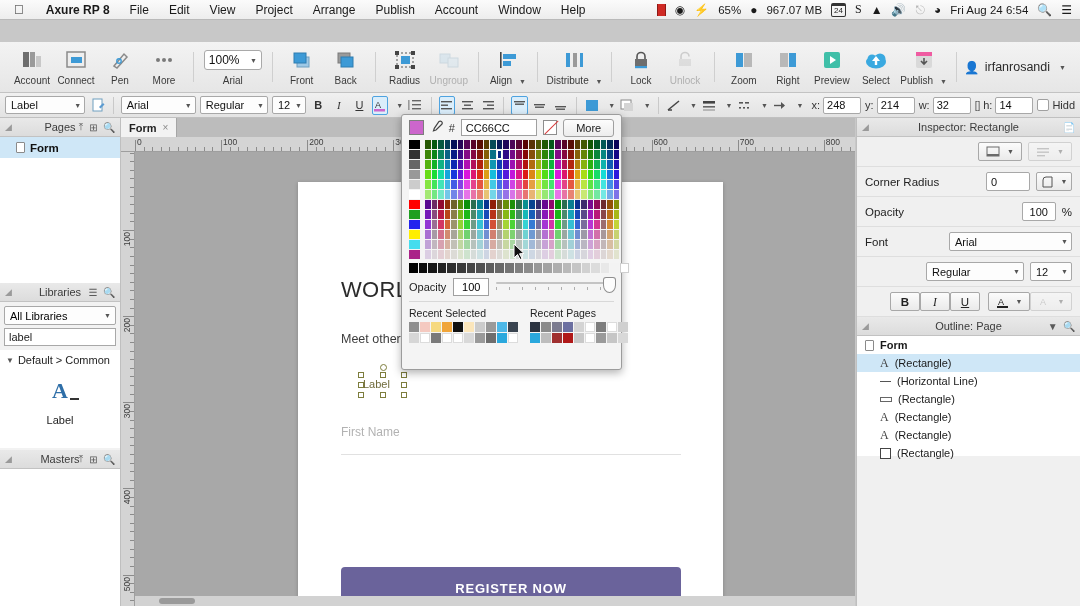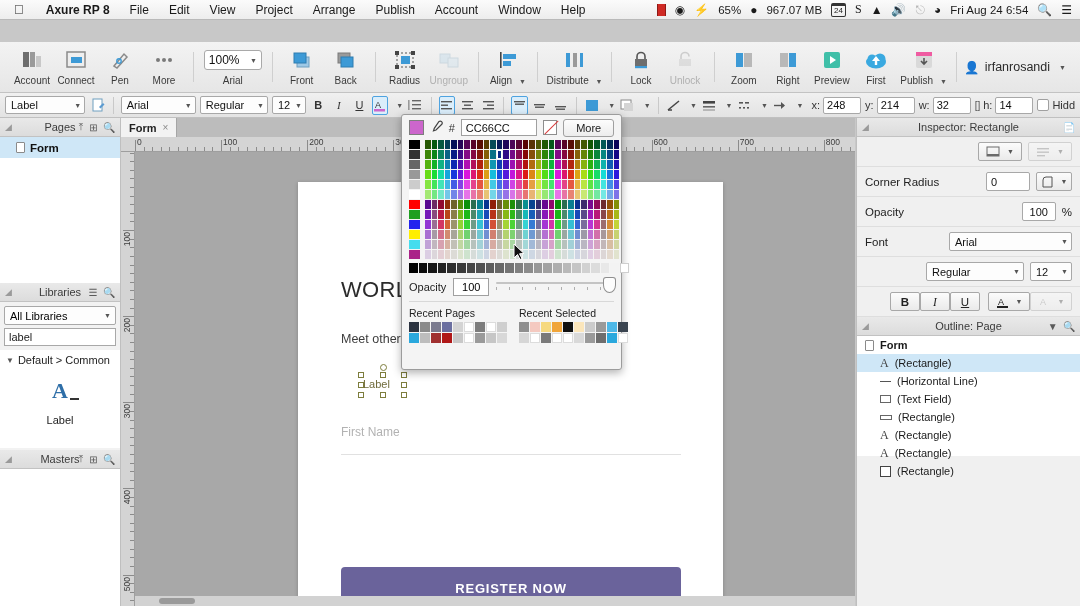--- a/index.html
+++ b/index.html
@@ -500,7 +500,7 @@
             <path d="M12 6 L16 11 H13.2 V15 H10.8 V11 H8 Z" fill="#fff"></path>
           </svg>
       </span>
-      <span class="lbl">First</span>
+      <span class="lbl">Select</span>
     </div>
 
     <div class="tb">

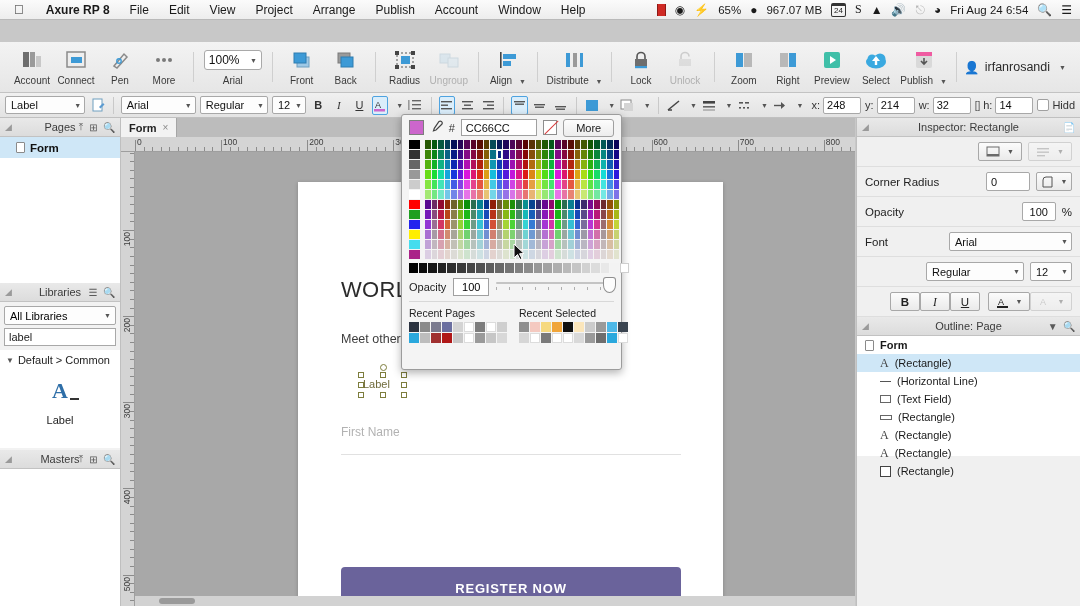--- a/index.html
+++ b/index.html
@@ -1512,31 +1512,6 @@
 
     <div class="pk-recent">
       <div class="pk-rgroup">
-        <div class="hdr">Recent Pages</div>
-        <div class="pk-rrow" id="pkRP0">
-            <i style="background: rgb(43, 51, 64);"></i>
-            <i style="background: rgb(138, 138, 138);"></i>
-            <i style="background: rgb(123, 123, 143);"></i>
-            <i style="background: rgb(107, 111, 160);"></i>
-            <i style="background: rgb(212, 212, 212);"></i>
-            <i style="background: rgb(255, 255, 255); border: 1px solid rgb(220, 220, 220);"></i>
-            <i style="background: rgb(125, 125, 125);"></i>
-            <i style="background: rgb(255, 255, 255); border: 1px solid rgb(220, 220, 220);"></i>
-            <i style="background: rgb(207, 207, 207);"></i>
-          </div>
-        <div class="pk-rrow" id="pkRP1">
-            <i style="background: rgb(42, 168, 221);"></i>
-            <i style="background: rgb(189, 189, 189);"></i>
-            <i style="background: rgb(160, 48, 48);"></i>
-            <i style="background: rgb(176, 24, 24);"></i>
-            <i style="background: rgb(200, 200, 200);"></i>
-            <i style="background: rgb(255, 255, 255); border: 1px solid rgb(220, 220, 220);"></i>
-            <i style="background: rgb(154, 154, 154);"></i>
-            <i style="background: rgb(198, 198, 198);"></i>
-            <i style="background: rgb(216, 216, 216);"></i>
-          </div>
-      </div>
-      <div class="pk-rgroup">
         <div class="hdr">Recent Selected</div>
         <div class="pk-rrow" id="pkRS0">
             <i style="background: rgb(143, 143, 143);"></i>
@@ -1563,6 +1538,31 @@
             <i style="background: rgb(255, 255, 255); border: 1px solid rgb(220, 220, 220);"></i>
           </div>
       </div>
+      <div class="pk-rgroup">
+        <div class="hdr">Recent Pages</div>
+        <div class="pk-rrow" id="pkRP0">
+            <i style="background: rgb(43, 51, 64);"></i>
+            <i style="background: rgb(138, 138, 138);"></i>
+            <i style="background: rgb(123, 123, 143);"></i>
+            <i style="background: rgb(107, 111, 160);"></i>
+            <i style="background: rgb(212, 212, 212);"></i>
+            <i style="background: rgb(255, 255, 255); border: 1px solid rgb(220, 220, 220);"></i>
+            <i style="background: rgb(125, 125, 125);"></i>
+            <i style="background: rgb(255, 255, 255); border: 1px solid rgb(220, 220, 220);"></i>
+            <i style="background: rgb(207, 207, 207);"></i>
+          </div>
+        <div class="pk-rrow" id="pkRP1">
+            <i style="background: rgb(42, 168, 221);"></i>
+            <i style="background: rgb(189, 189, 189);"></i>
+            <i style="background: rgb(160, 48, 48);"></i>
+            <i style="background: rgb(176, 24, 24);"></i>
+            <i style="background: rgb(200, 200, 200);"></i>
+            <i style="background: rgb(255, 255, 255); border: 1px solid rgb(220, 220, 220);"></i>
+            <i style="background: rgb(154, 154, 154);"></i>
+            <i style="background: rgb(198, 198, 198);"></i>
+            <i style="background: rgb(216, 216, 216);"></i>
+          </div>
+      </div>
     </div>
   </div>
 

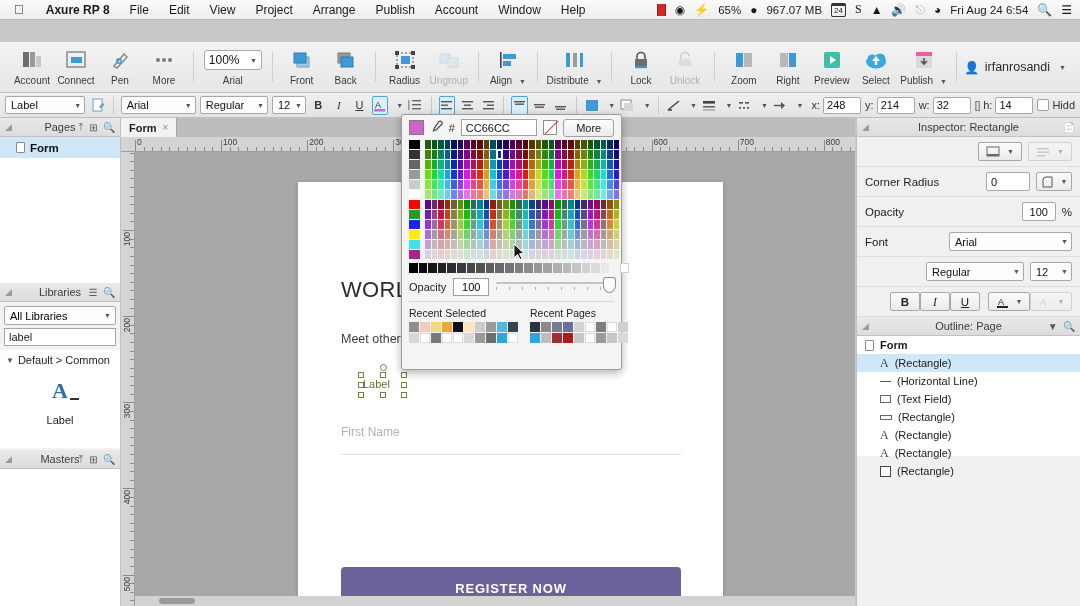--- a/index.html
+++ b/index.html
@@ -1039,11 +1039,6 @@
         <span class="ind"></span>
           <span class="glyph-hr"></span>
         <span>(Horizontal Line)</span>
-      </div>
-      <div class="ot-row">
-        <span class="ind"></span>
-          <span class="glyph-tf"></span>
-        <span>(Text Field)</span>
       </div>
       <div class="ot-row">
         <span class="ind"></span>

